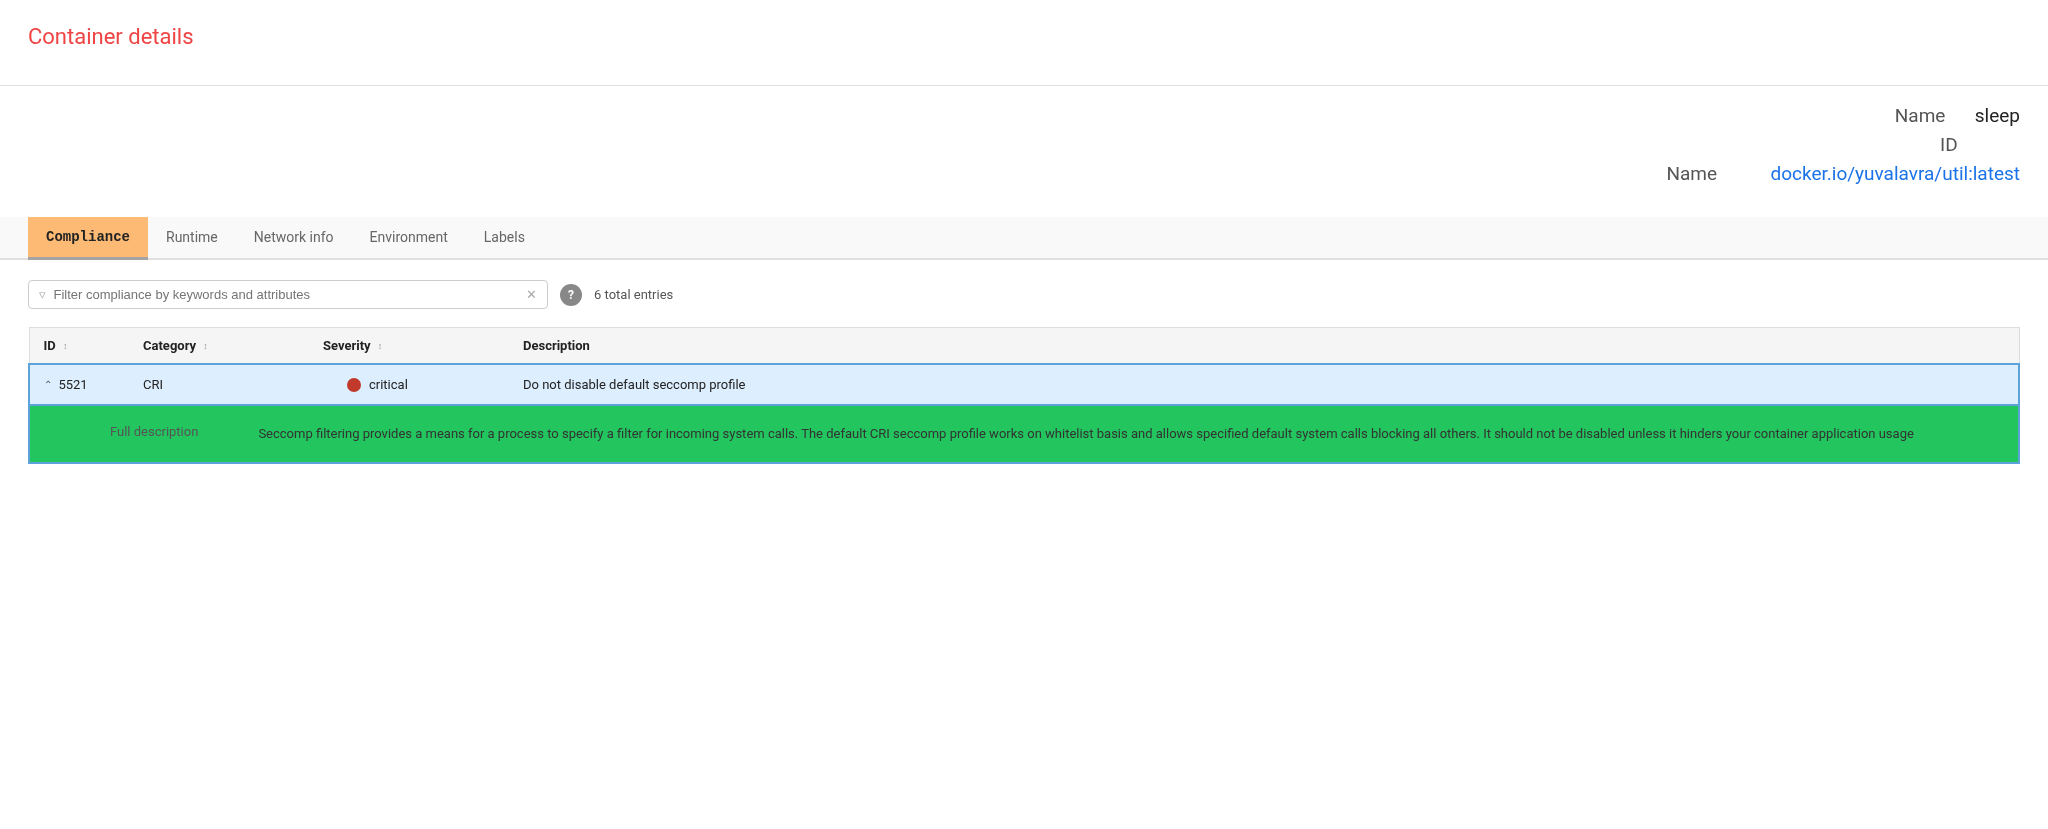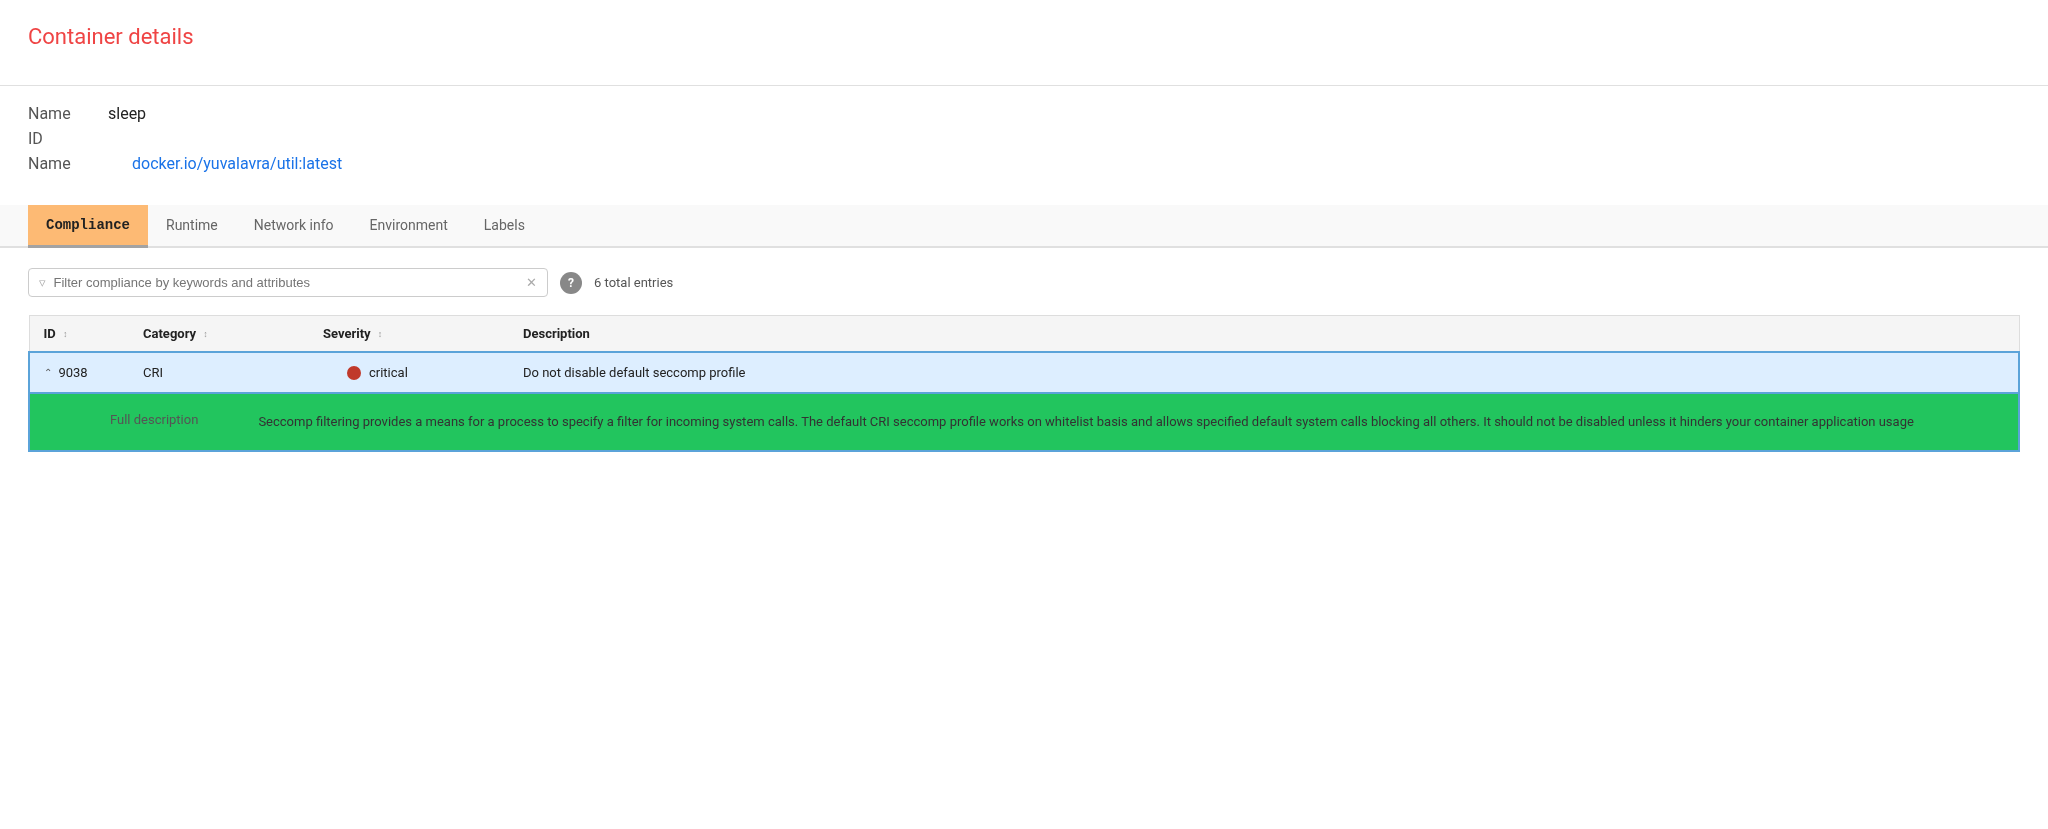--- a/index.html
+++ b/index.html
@@ -32,7 +32,8 @@
       display: flex;
       align-items: baseline;
       margin-bottom: 6px;
-      font-size: 16px;
+      font-size: 19px;
+      justify-content: flex-end;
     }
     .meta-label {
       width: 80px;

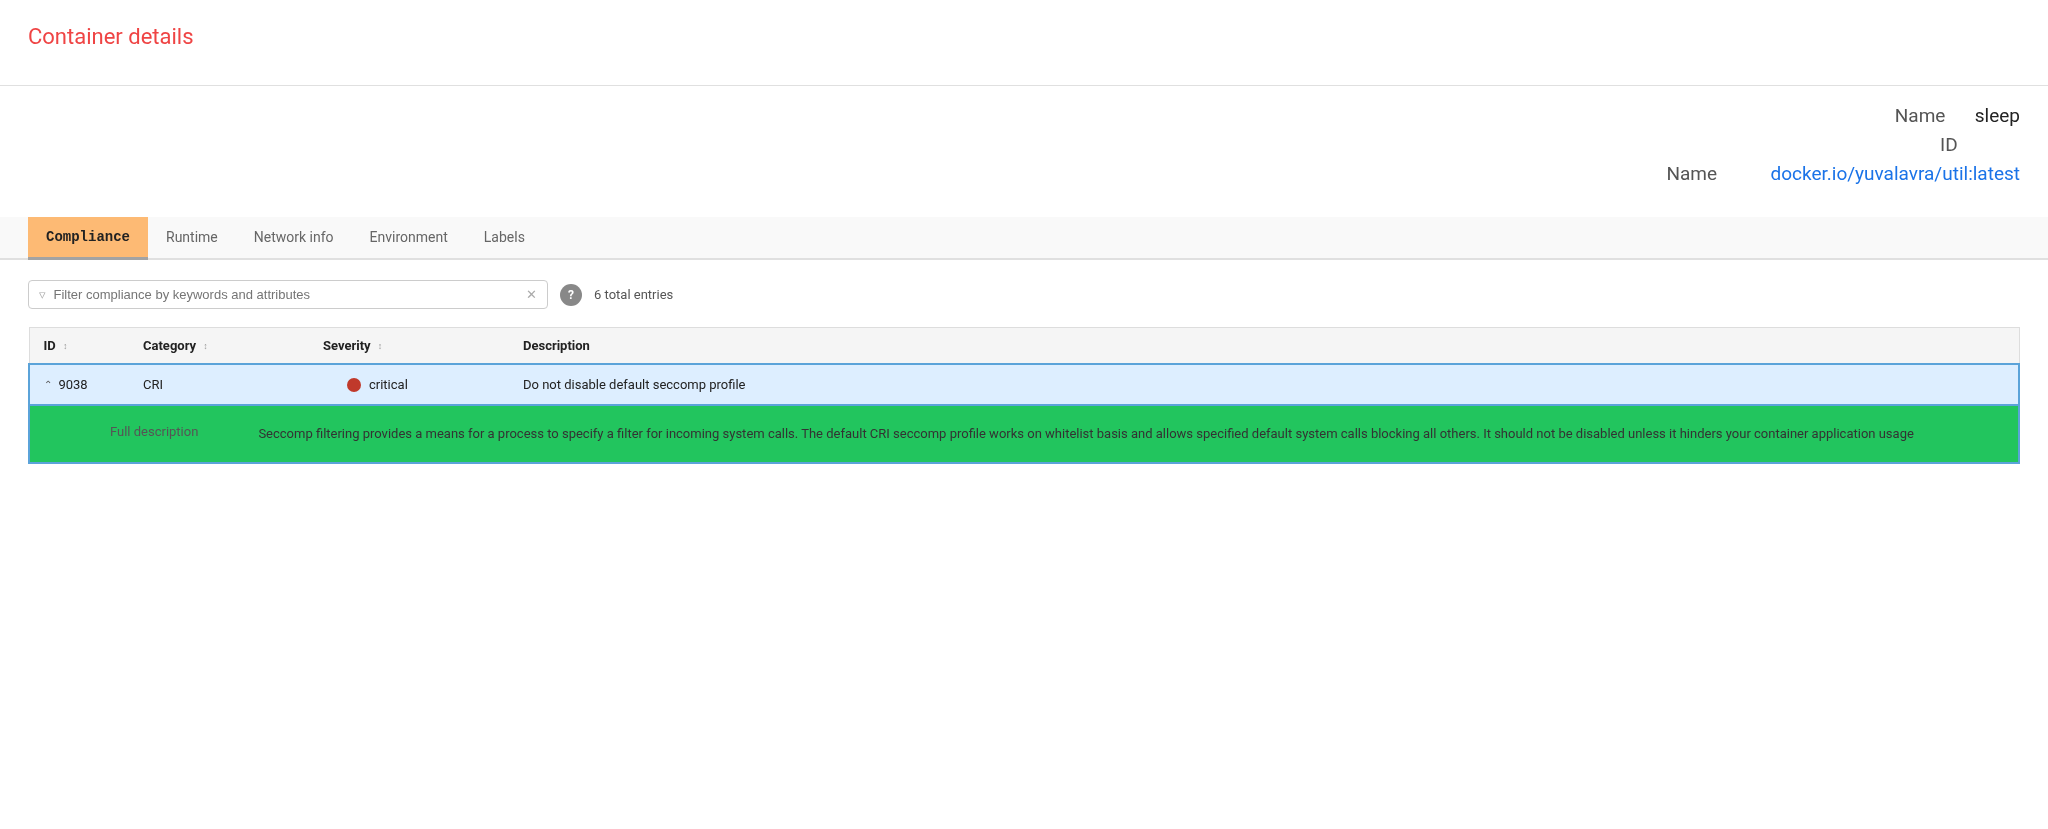--- a/index.html
+++ b/index.html
@@ -269,7 +269,7 @@
           <td>
             <div class="id-cell">
               <span class="chevron">⌃</span>
-              <span>9038</span>
+              <span>5521</span>
             </div>
           </td>
           <td>CRI</td>

